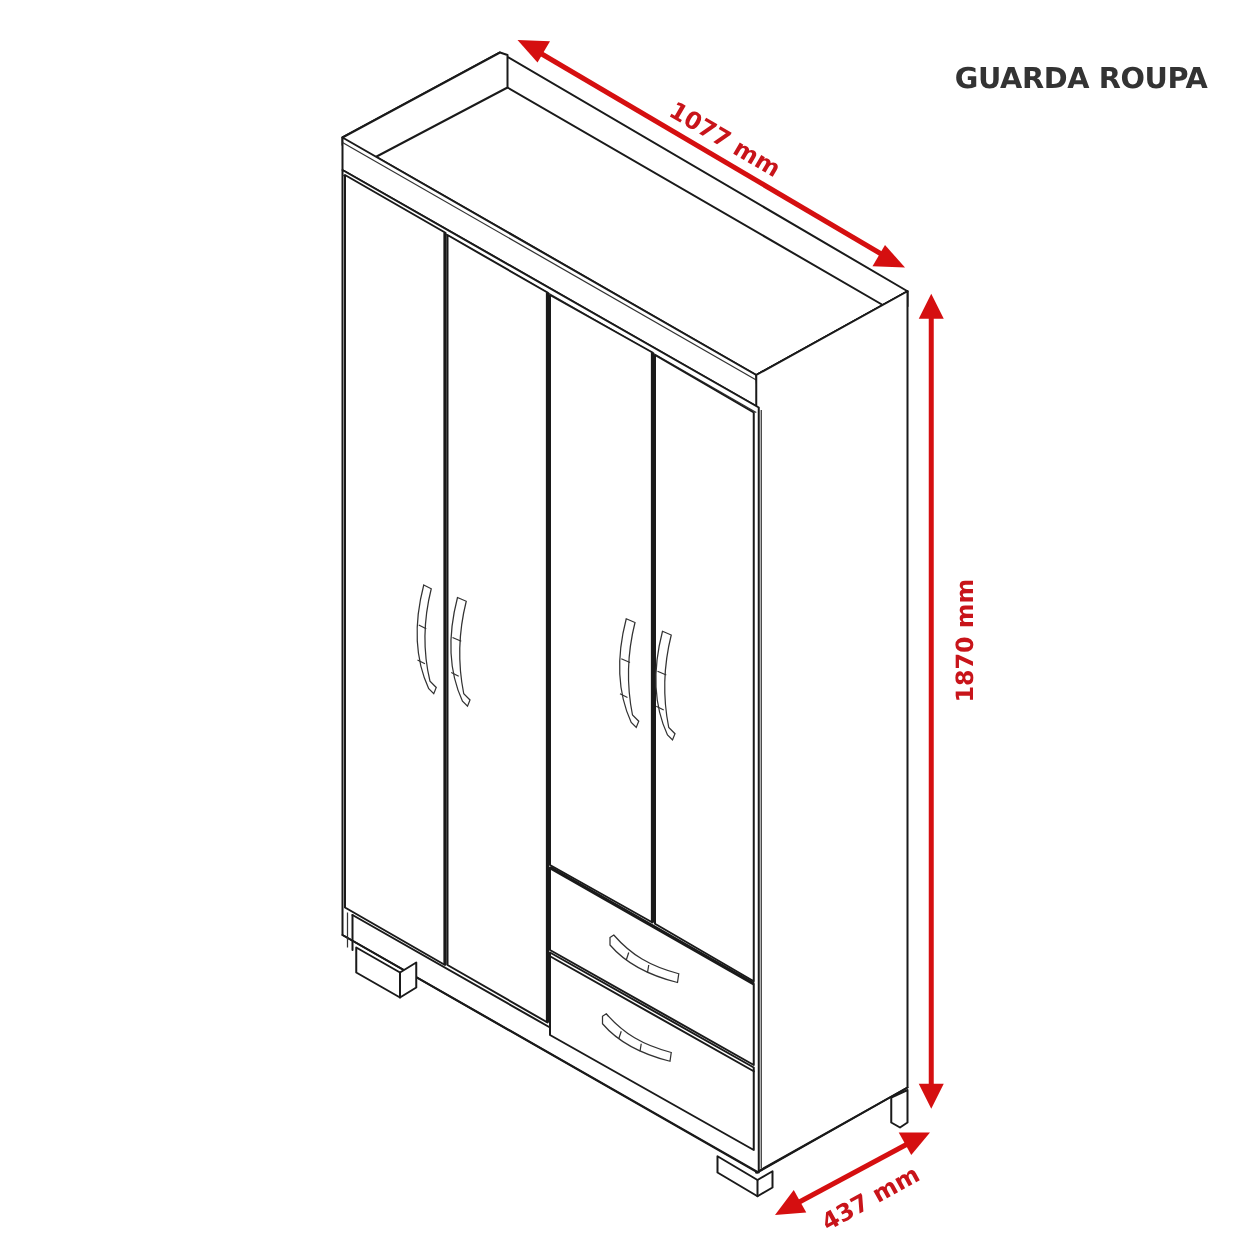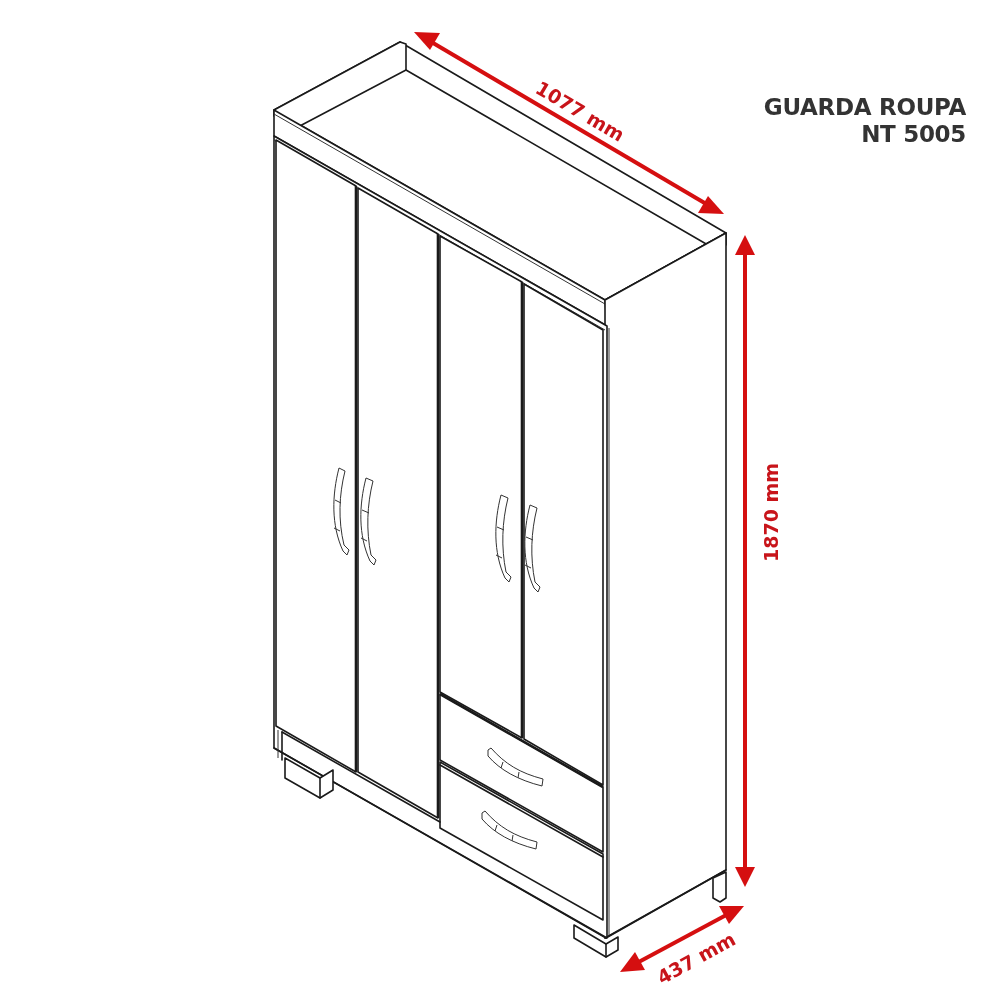--- a/index.html
+++ b/index.html
@@ -5,7 +5,7 @@
     html, body { margin: 0; padding: 0; background: #ffffff; }
     body { width: 1000px; height: 1000px; position: relative; overflow: hidden; font-family: "DejaVu Sans", sans-serif; }
     #stage { position: absolute; left: 0; top: 0; width: 1000px; height: 1000px; }
-    .title-block { position: absolute; right: 34px; top: 50px; text-align: right; color: #333333; font-family: "DejaVu Sans", sans-serif; font-weight: bold; font-size: 23px; line-height: 27px; letter-spacing: -0.3px; margin-top: 44px; }
+    .title-block { position: absolute; right: 34px; top: 50px; text-align: right; color: #333333; font-family: "DejaVu Sans", sans-serif; font-weight: bold; font-size: 23px; line-height: 27px; letter-spacing: -0.3px; }
     .title-block div { white-space: nowrap; }
     .ln { fill: none; stroke: #1a1a1a; stroke-width: 1.6; stroke-linejoin: round; stroke-linecap: round; }
     .ln-thick { fill: none; stroke: #1a1a1a; stroke-width: 2.6; stroke-linejoin: round; }

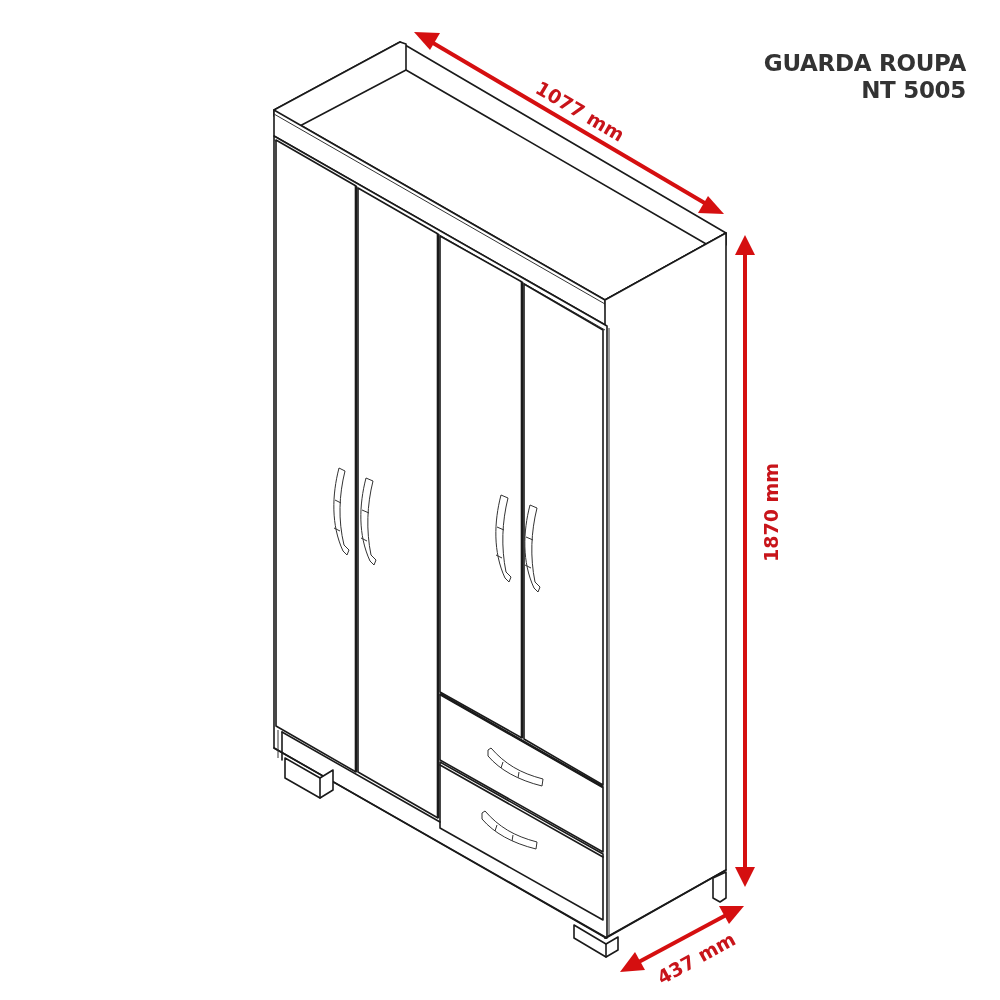--- a/index.html
+++ b/index.html
@@ -146,7 +146,6 @@
 
 <div class="title-block">
   <div>GUARDA ROUPA</div>
-  <div>NT 5005</div>
 </div>
 
 </body></html>

